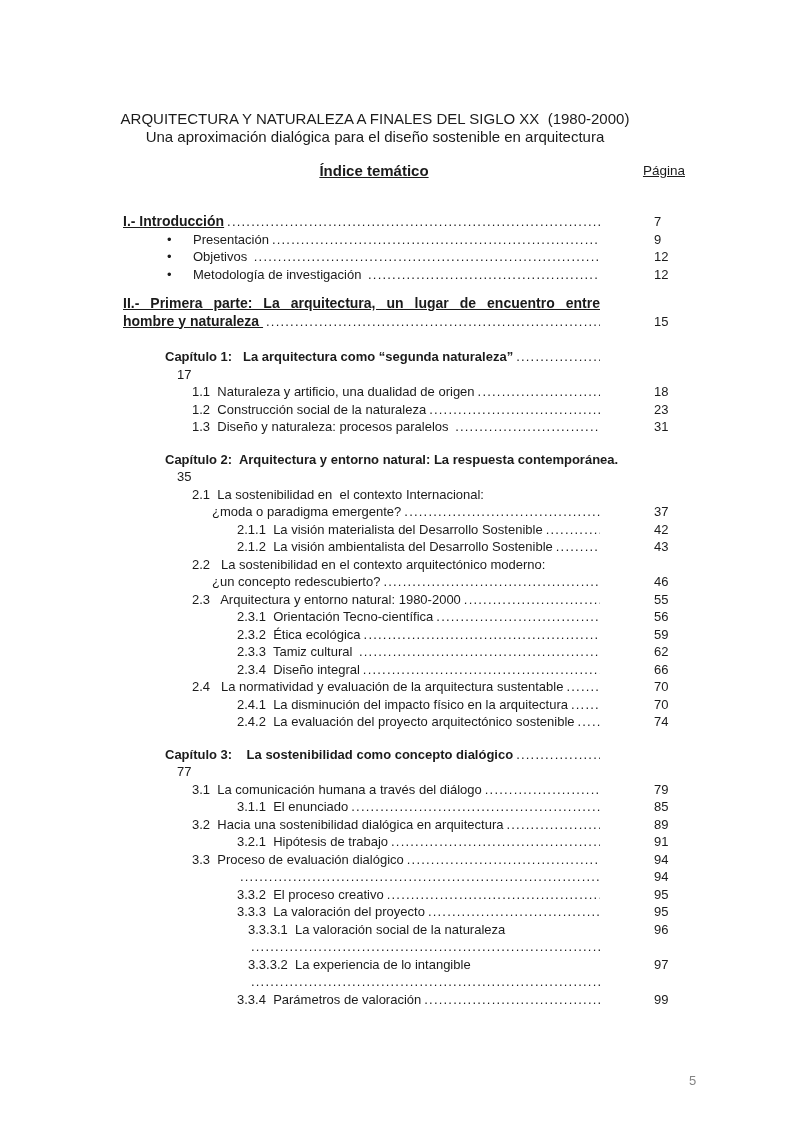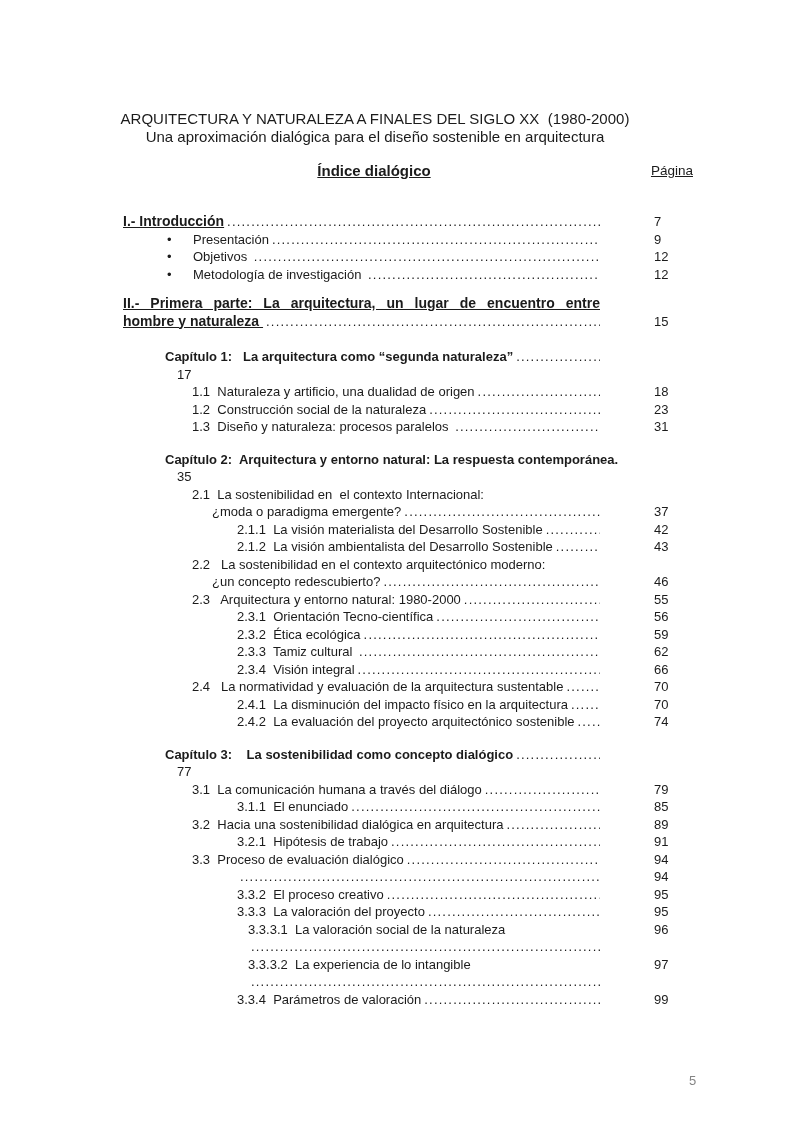--- a/index.html
+++ b/index.html
@@ -111,7 +111,7 @@
   </div>
 
   <div class="title-row">
-    <div class="idx-title">Índice dialógico</div>
+    <div class="idx-title">Índice temático</div>
     <div class="pagina">Página</div>
   </div>
 

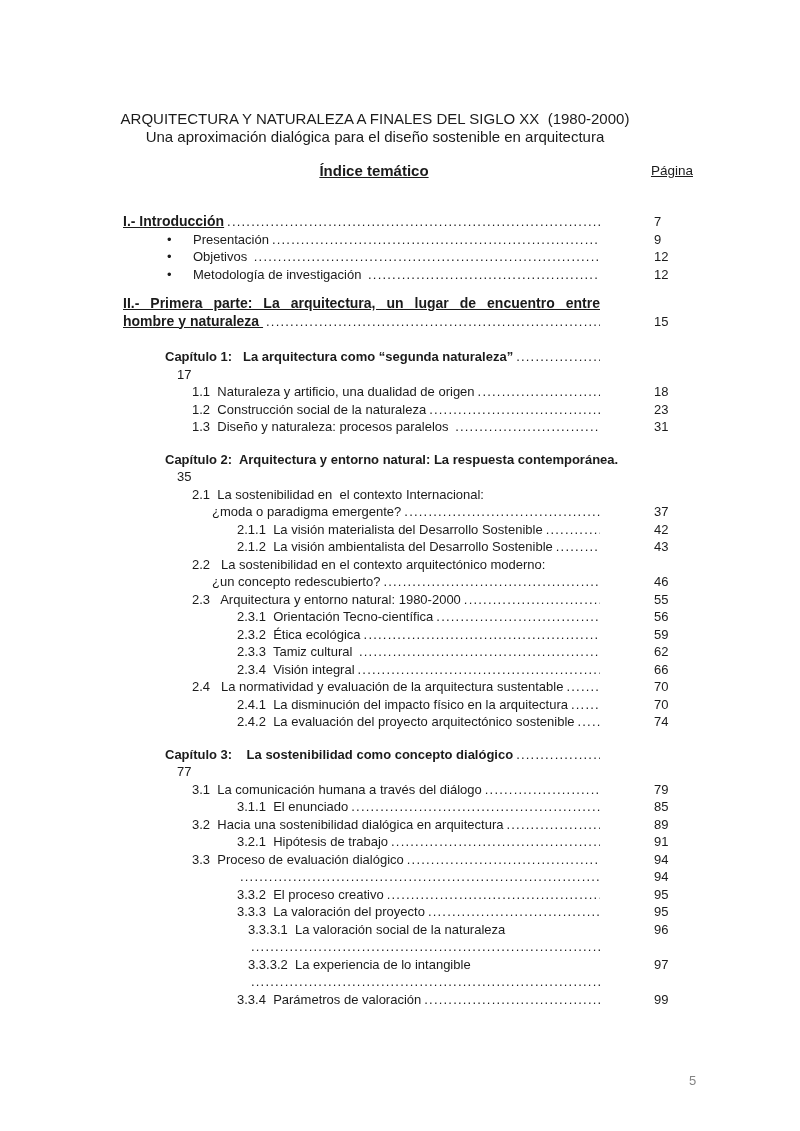--- a/index.html
+++ b/index.html
@@ -40,7 +40,7 @@
   }
   .pagina {
     position: absolute;
-    right: 0; top: 1px;
+    right: 8px; top: 1px;
     font-size: 13.5px;
     text-decoration: underline;
   }

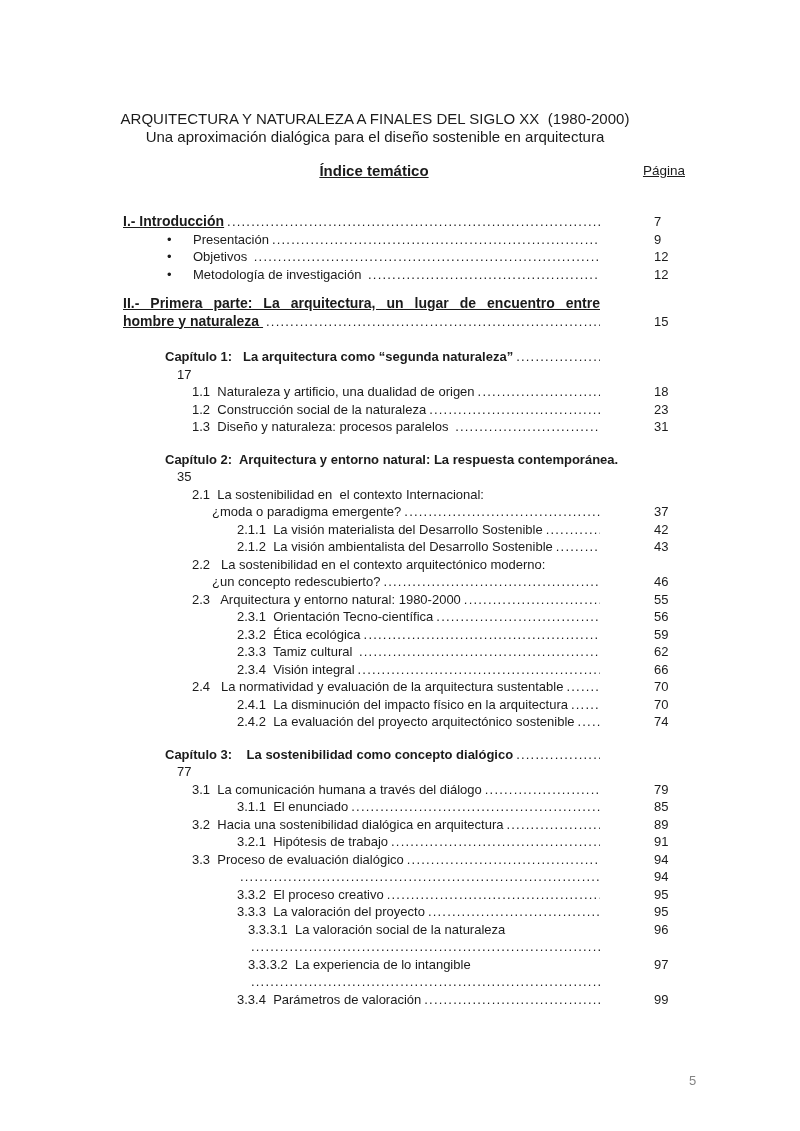--- a/index.html
+++ b/index.html
@@ -259,7 +259,7 @@
       </div>
       <div class="row lvl-l2">
         <div class="text">
-          <span class="label">2.3.4  Visión integral</span>
+          <span class="label">2.3.4  Diseño integral</span>
           <span class="dots">............................................................................................................................................................................................................................</span>
         </div>
         <div class="page">66</div>

